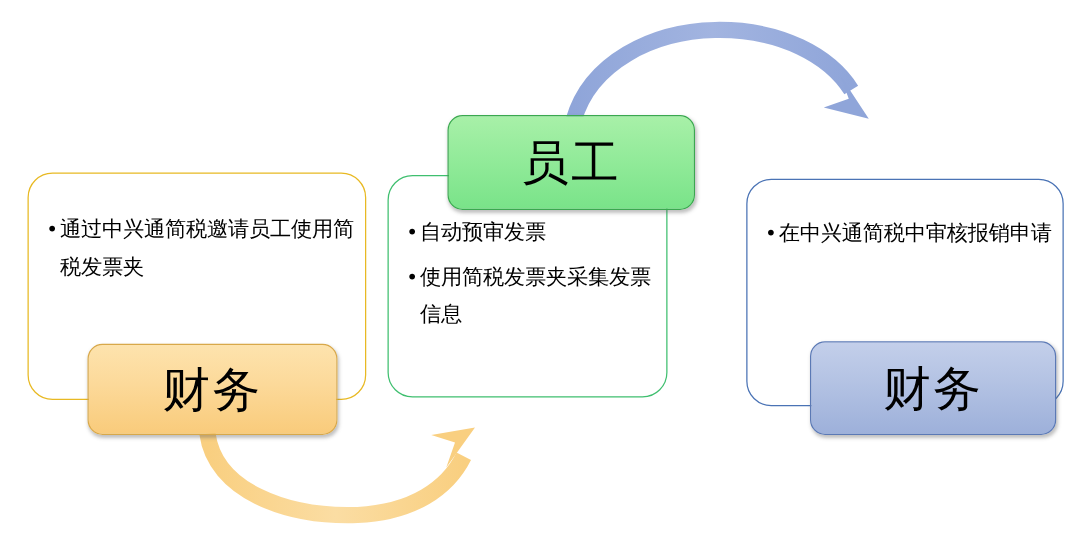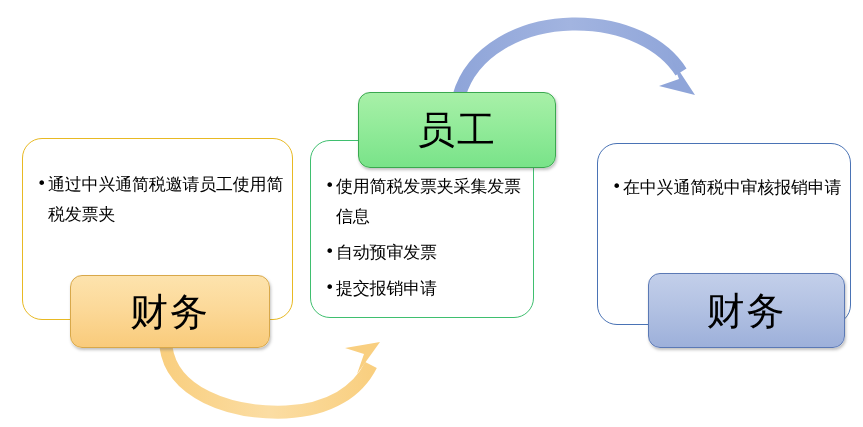--- a/index.html
+++ b/index.html
@@ -148,8 +148,8 @@
 
   <div class="card card-mid">
     <ul class="bullets">
+      <li>自动预审发票</li>
       <li>使用简税发票夹采集发票信息</li>
-      <li>自动预审发票</li>
       <li>提交报销申请</li>
     </ul>
   </div>

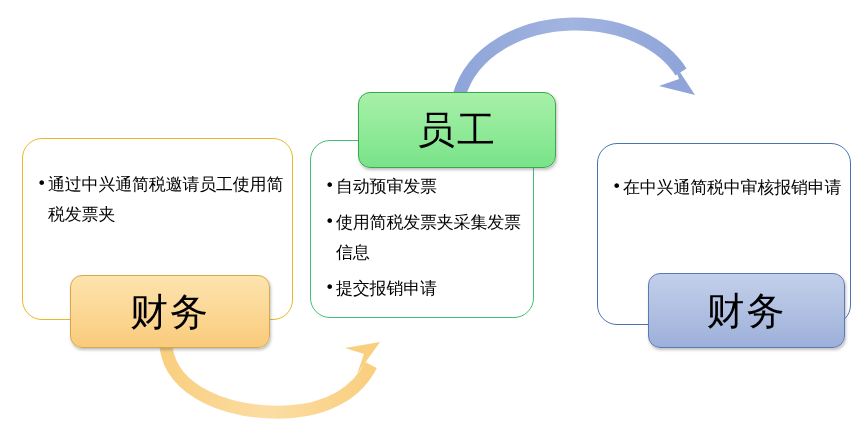--- a/index.html
+++ b/index.html
@@ -150,7 +150,6 @@
     <ul class="bullets">
       <li>自动预审发票</li>
       <li>使用简税发票夹采集发票信息</li>
-      <li>提交报销申请</li>
     </ul>
   </div>
 

